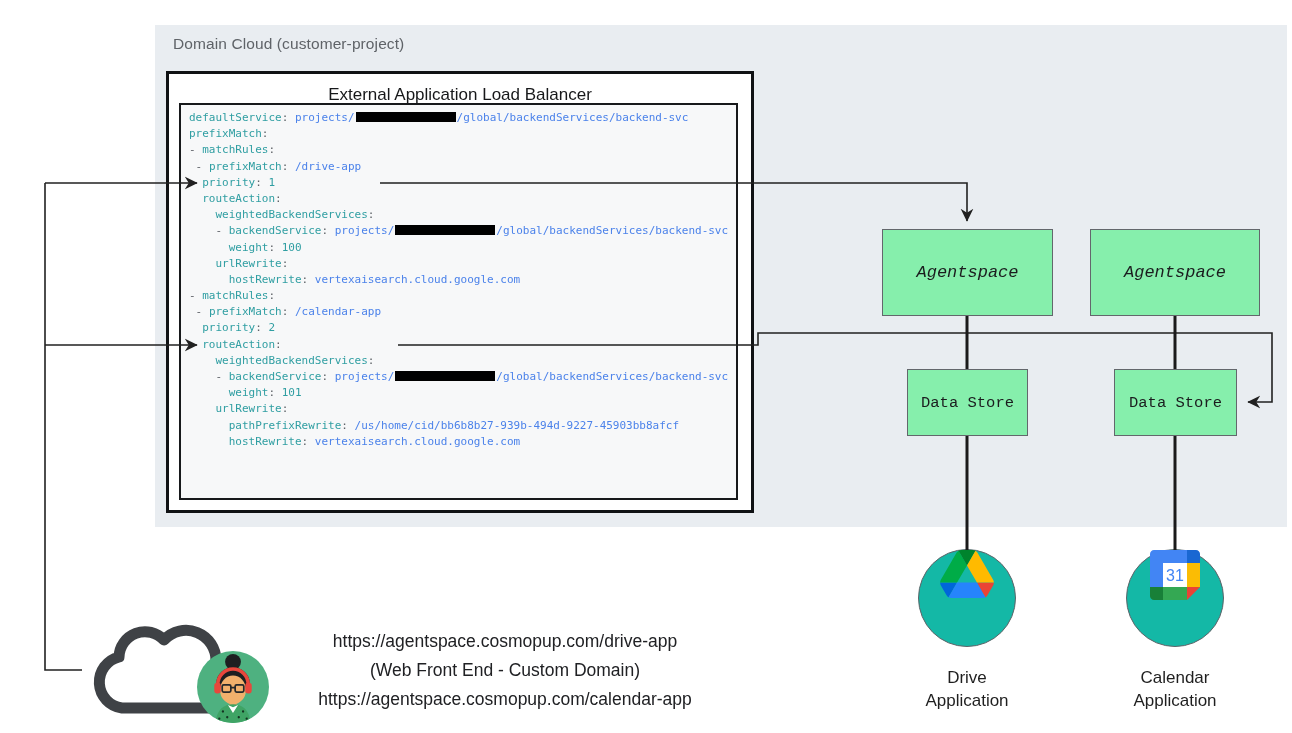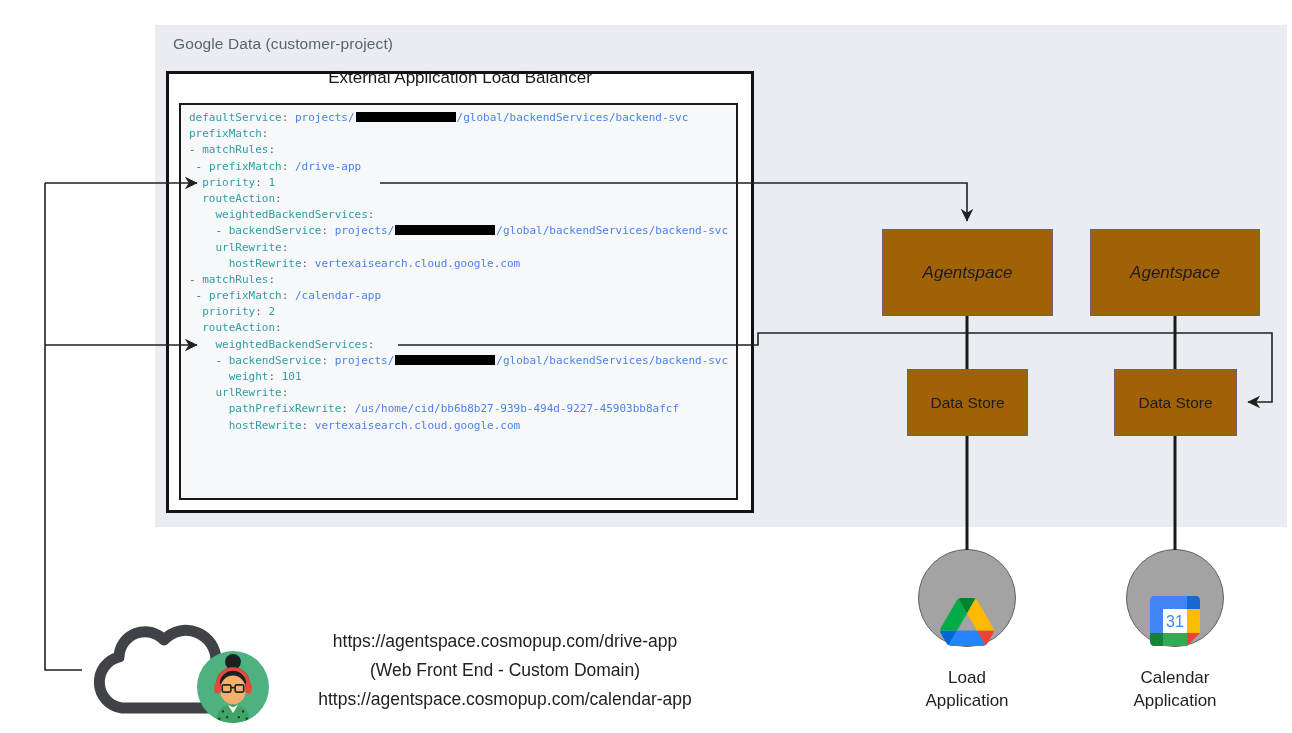--- a/index.html
+++ b/index.html
@@ -56,7 +56,7 @@
 <body>
 
 <div class="abs gc-panel"></div>
-<div class="abs gc-title">Google Data (customer-project)</div>
+<div class="abs gc-title">Domain Cloud (customer-project)</div>
 
 <div class="abs lb-box"></div>
 <div class="abs lb-title">External Application Load Balancer</div>

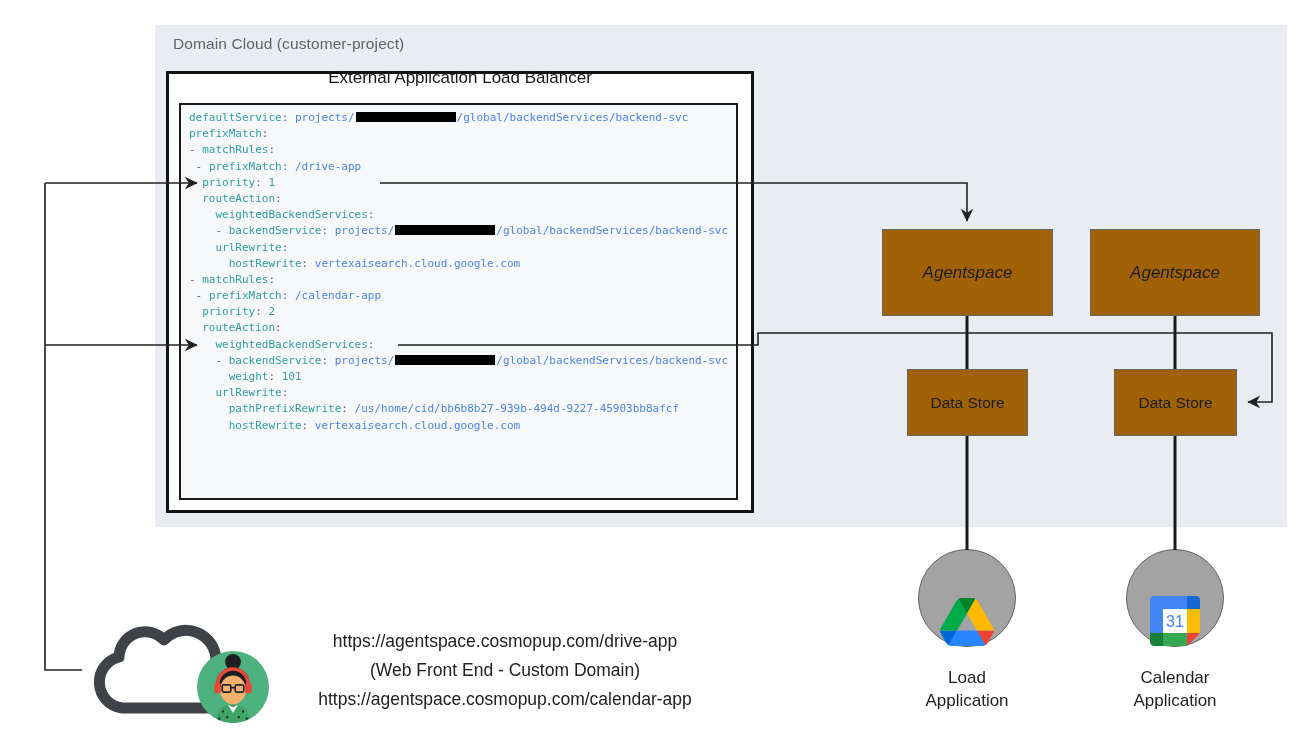--- a/index.html
+++ b/index.html
@@ -15,7 +15,7 @@
   .gc-title{left:173px;top:35px;font-size:15.5px;color:#5f6368;letter-spacing:.1px;}
   
   .lb-box{left:166px;top:71px;width:588px;height:442px;background:#fff;border:3px solid #101214;box-sizing:border-box;}
-  .lb-title{left:166px;top:68px;width:588px;text-align:center;font-size:17px;color:#17181a;}
+  .lb-title{left:166px;top:85px;width:588px;text-align:center;font-size:17px;color:#17181a;}
   
   .code{
     left:179px;top:103px;width:559px;height:397px;

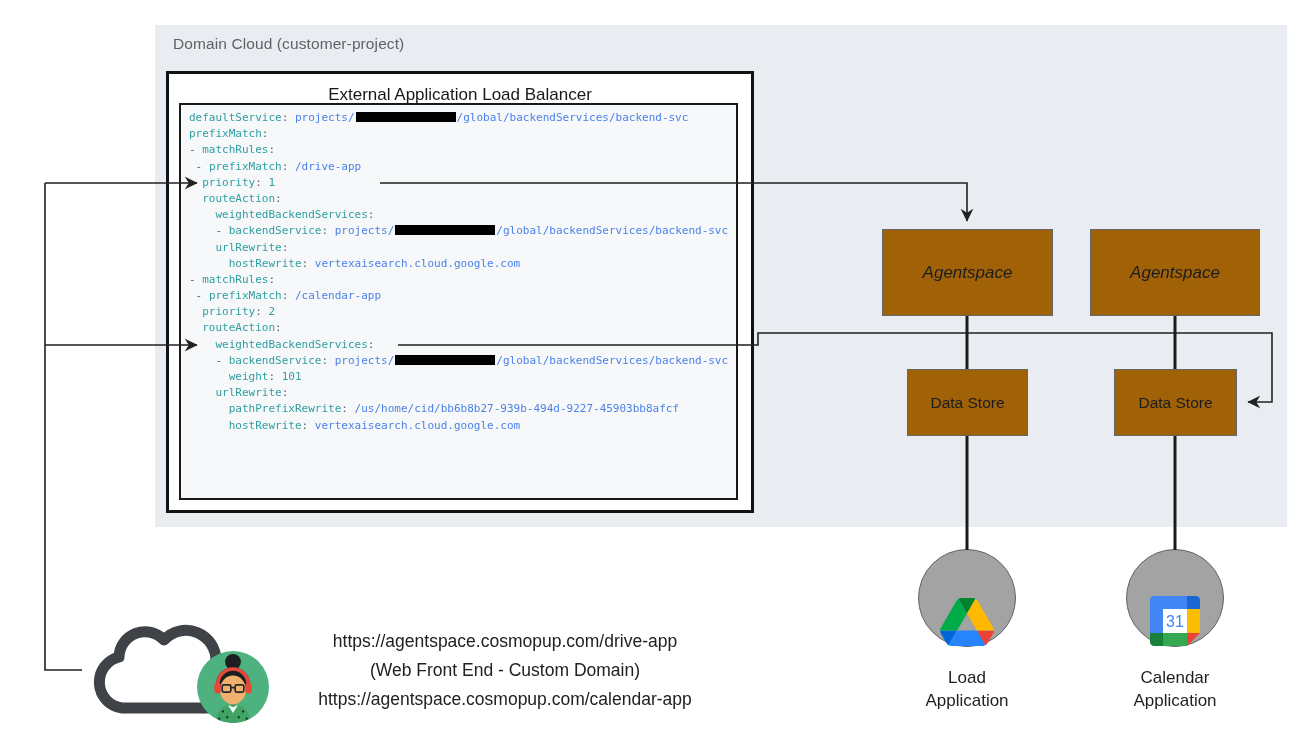--- a/index.html
+++ b/index.html
@@ -69,6 +69,7 @@
     <div class="code-line"><span class="tk-p">  </span><span class="tk-k">routeAction</span><span class="tk-p">:</span></div>
     <div class="code-line"><span class="tk-p">    </span><span class="tk-k">weightedBackendServices</span><span class="tk-p">:</span></div>
     <div class="code-line"><span class="tk-p">    - </span><span class="tk-k">backendService</span><span class="tk-p">: </span><span class="tk-v">projects/</span><span class="tk-r"></span><span class="tk-v">/global/backendServices/backend-svc</span></div>
+    <div class="code-line"><span class="tk-p">      </span><span class="tk-k">weight</span><span class="tk-p">: </span><span class="tk-n">100</span></div>
     <div class="code-line"><span class="tk-p">    </span><span class="tk-k">urlRewrite</span><span class="tk-p">:</span></div>
     <div class="code-line"><span class="tk-p">      </span><span class="tk-k">hostRewrite</span><span class="tk-p">: </span><span class="tk-v">vertexaisearch.cloud.google.com</span></div>
     <div class="code-line"><span class="tk-p">- </span><span class="tk-k">matchRules</span><span class="tk-p">:</span></div>

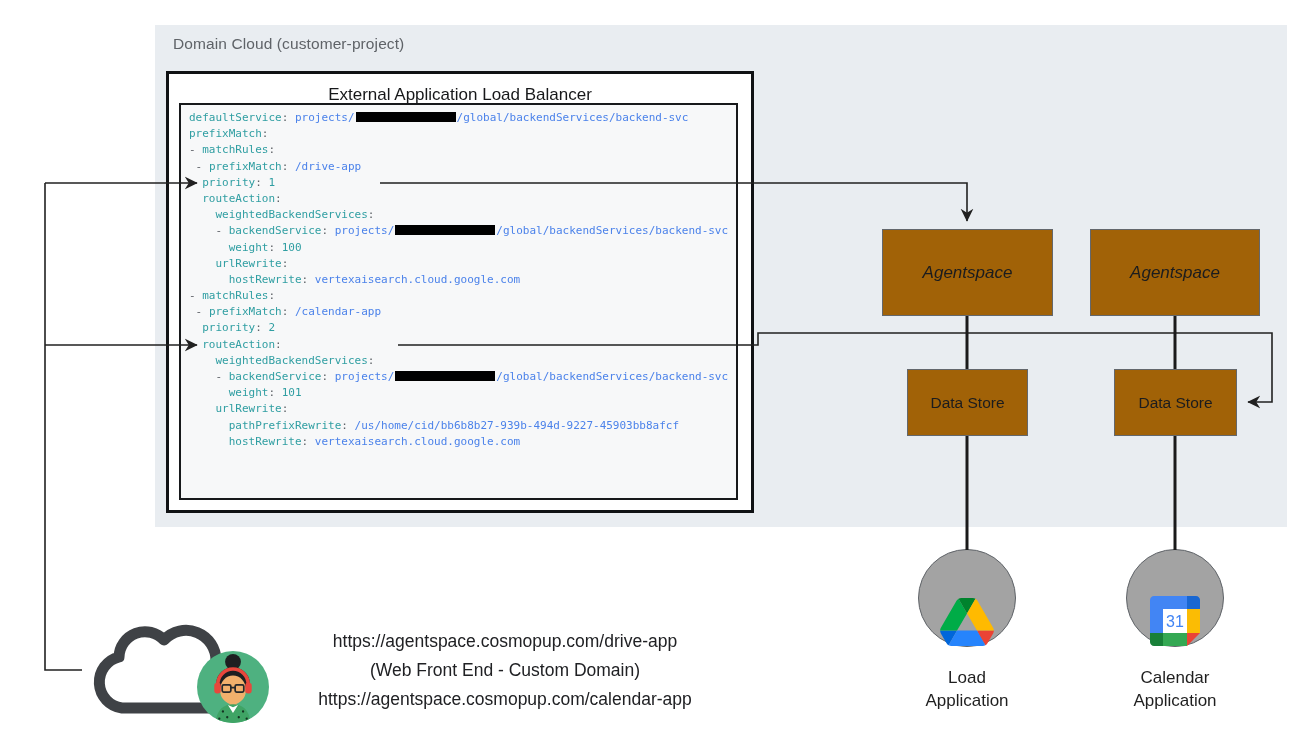--- a/index.html
+++ b/index.html
@@ -31,7 +31,7 @@
   .tk-p{color:#5f6368;}
   .tk-r{display:inline-block;width:100px;height:10px;background:#000;vertical-align:middle;margin:0 1px 2px 1px;}
   
-  .node{background:#a16207;border:1px solid #63676c;box-sizing:border-box;display:flex;align-items:center;justify-content:center;color:#1b1c1e;}
+  .node{background:#86efac;border:1px solid #63676c;box-sizing:border-box;display:flex;align-items:center;justify-content:center;color:#1b1c1e;font-family:Liberation Mono, monospace;}
   .agentspace{width:171px;height:87px;font-size:17px;font-style:italic;}
   .as1{left:882px;top:229px;}
   .as2{left:1090px;top:229px;width:170px;}

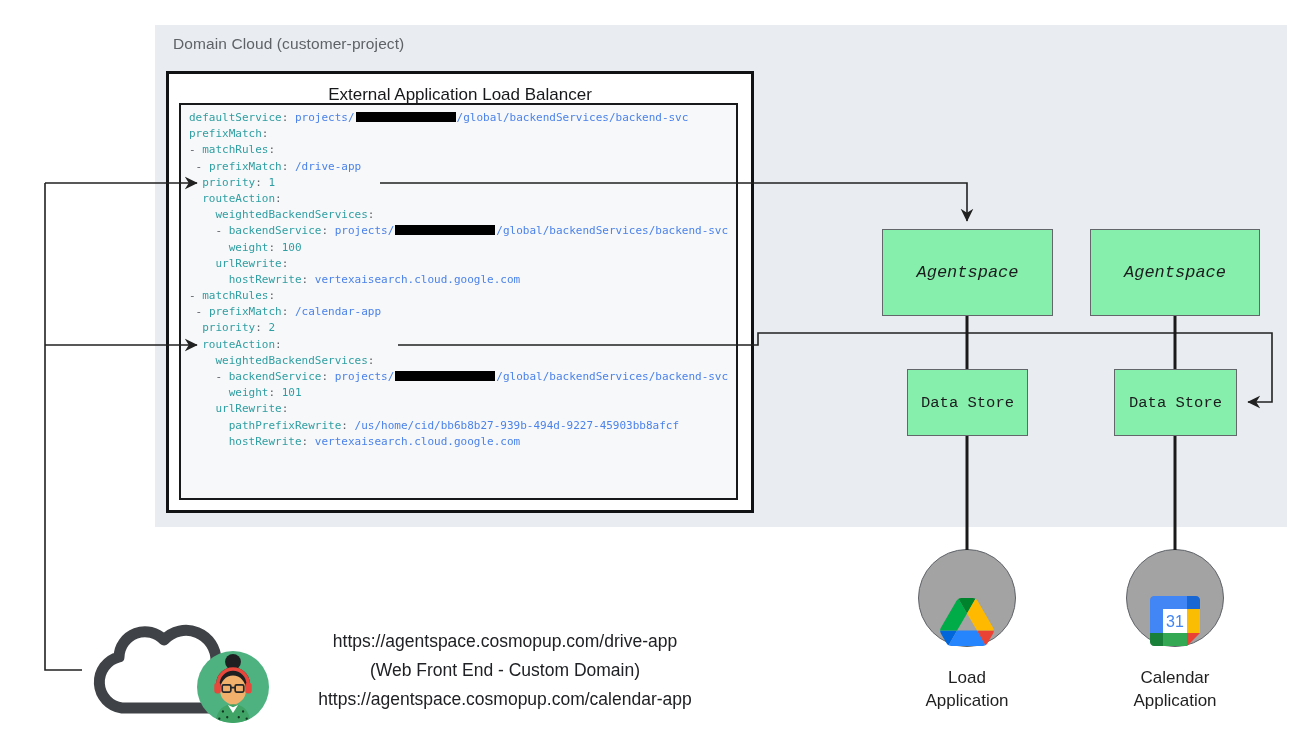--- a/index.html
+++ b/index.html
@@ -39,7 +39,7 @@
   .ds1{left:907px;top:369px;}
   .ds2{left:1114px;top:369px;width:123px;}
   
-  .app-circle{width:98px;height:98px;border-radius:50%;background:#a3a3a3;border:1.5px solid #5f6368;box-sizing:border-box;display:flex;align-items:flex-end;justify-content:center;}
+  .app-circle{width:98px;height:98px;border-radius:50%;background:#14b8a6;border:1.5px solid #5f6368;box-sizing:border-box;display:flex;align-items:flex-start;justify-content:center;}
   .drive-circle{left:918px;top:549px;}
   .calendar-circle{left:1126px;top:549px;}
   .app-label{width:140px;text-align:center;font-size:17px;line-height:1.38;color:#1f1f1f;}

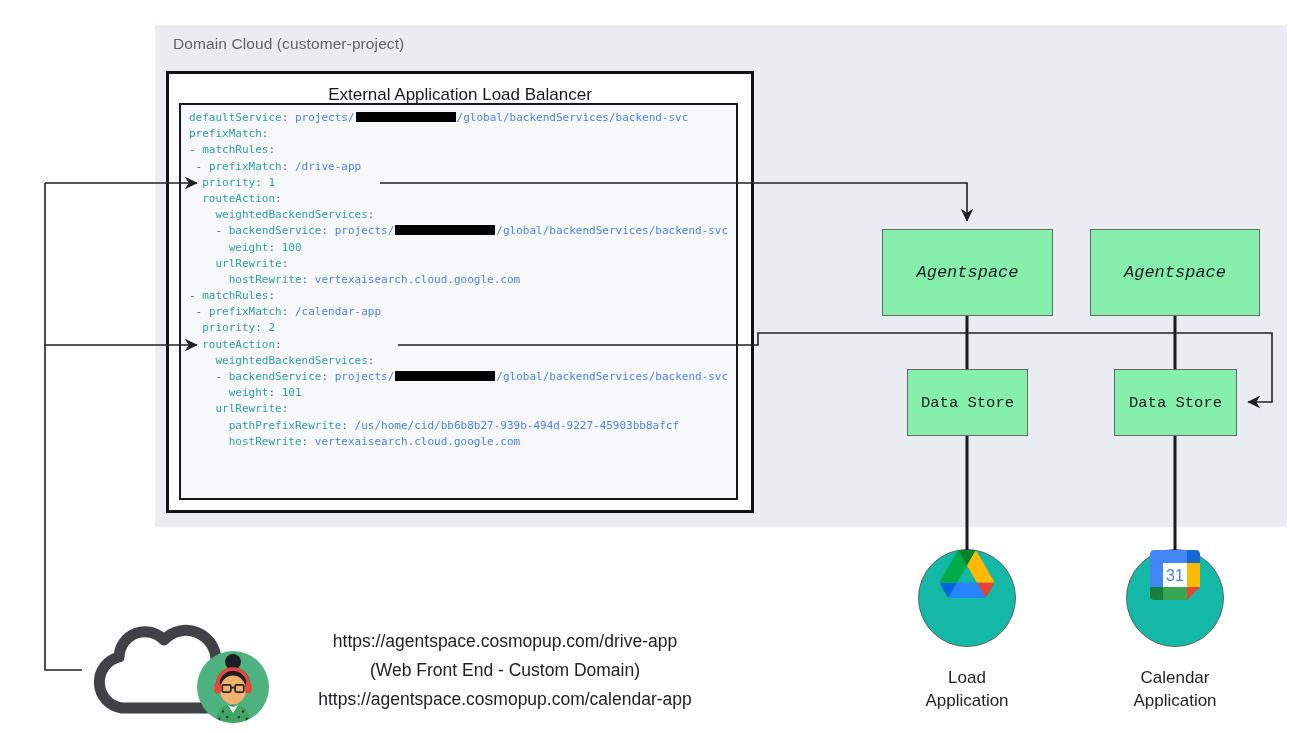--- a/index.html
+++ b/index.html
@@ -122,7 +122,7 @@
 </div>
 
 <div class="abs app-label drive-label">
-  <div>Load</div>
+  <div>Drive</div>
   <div>Application</div>
 </div>
 <div class="abs app-label calendar-label">

